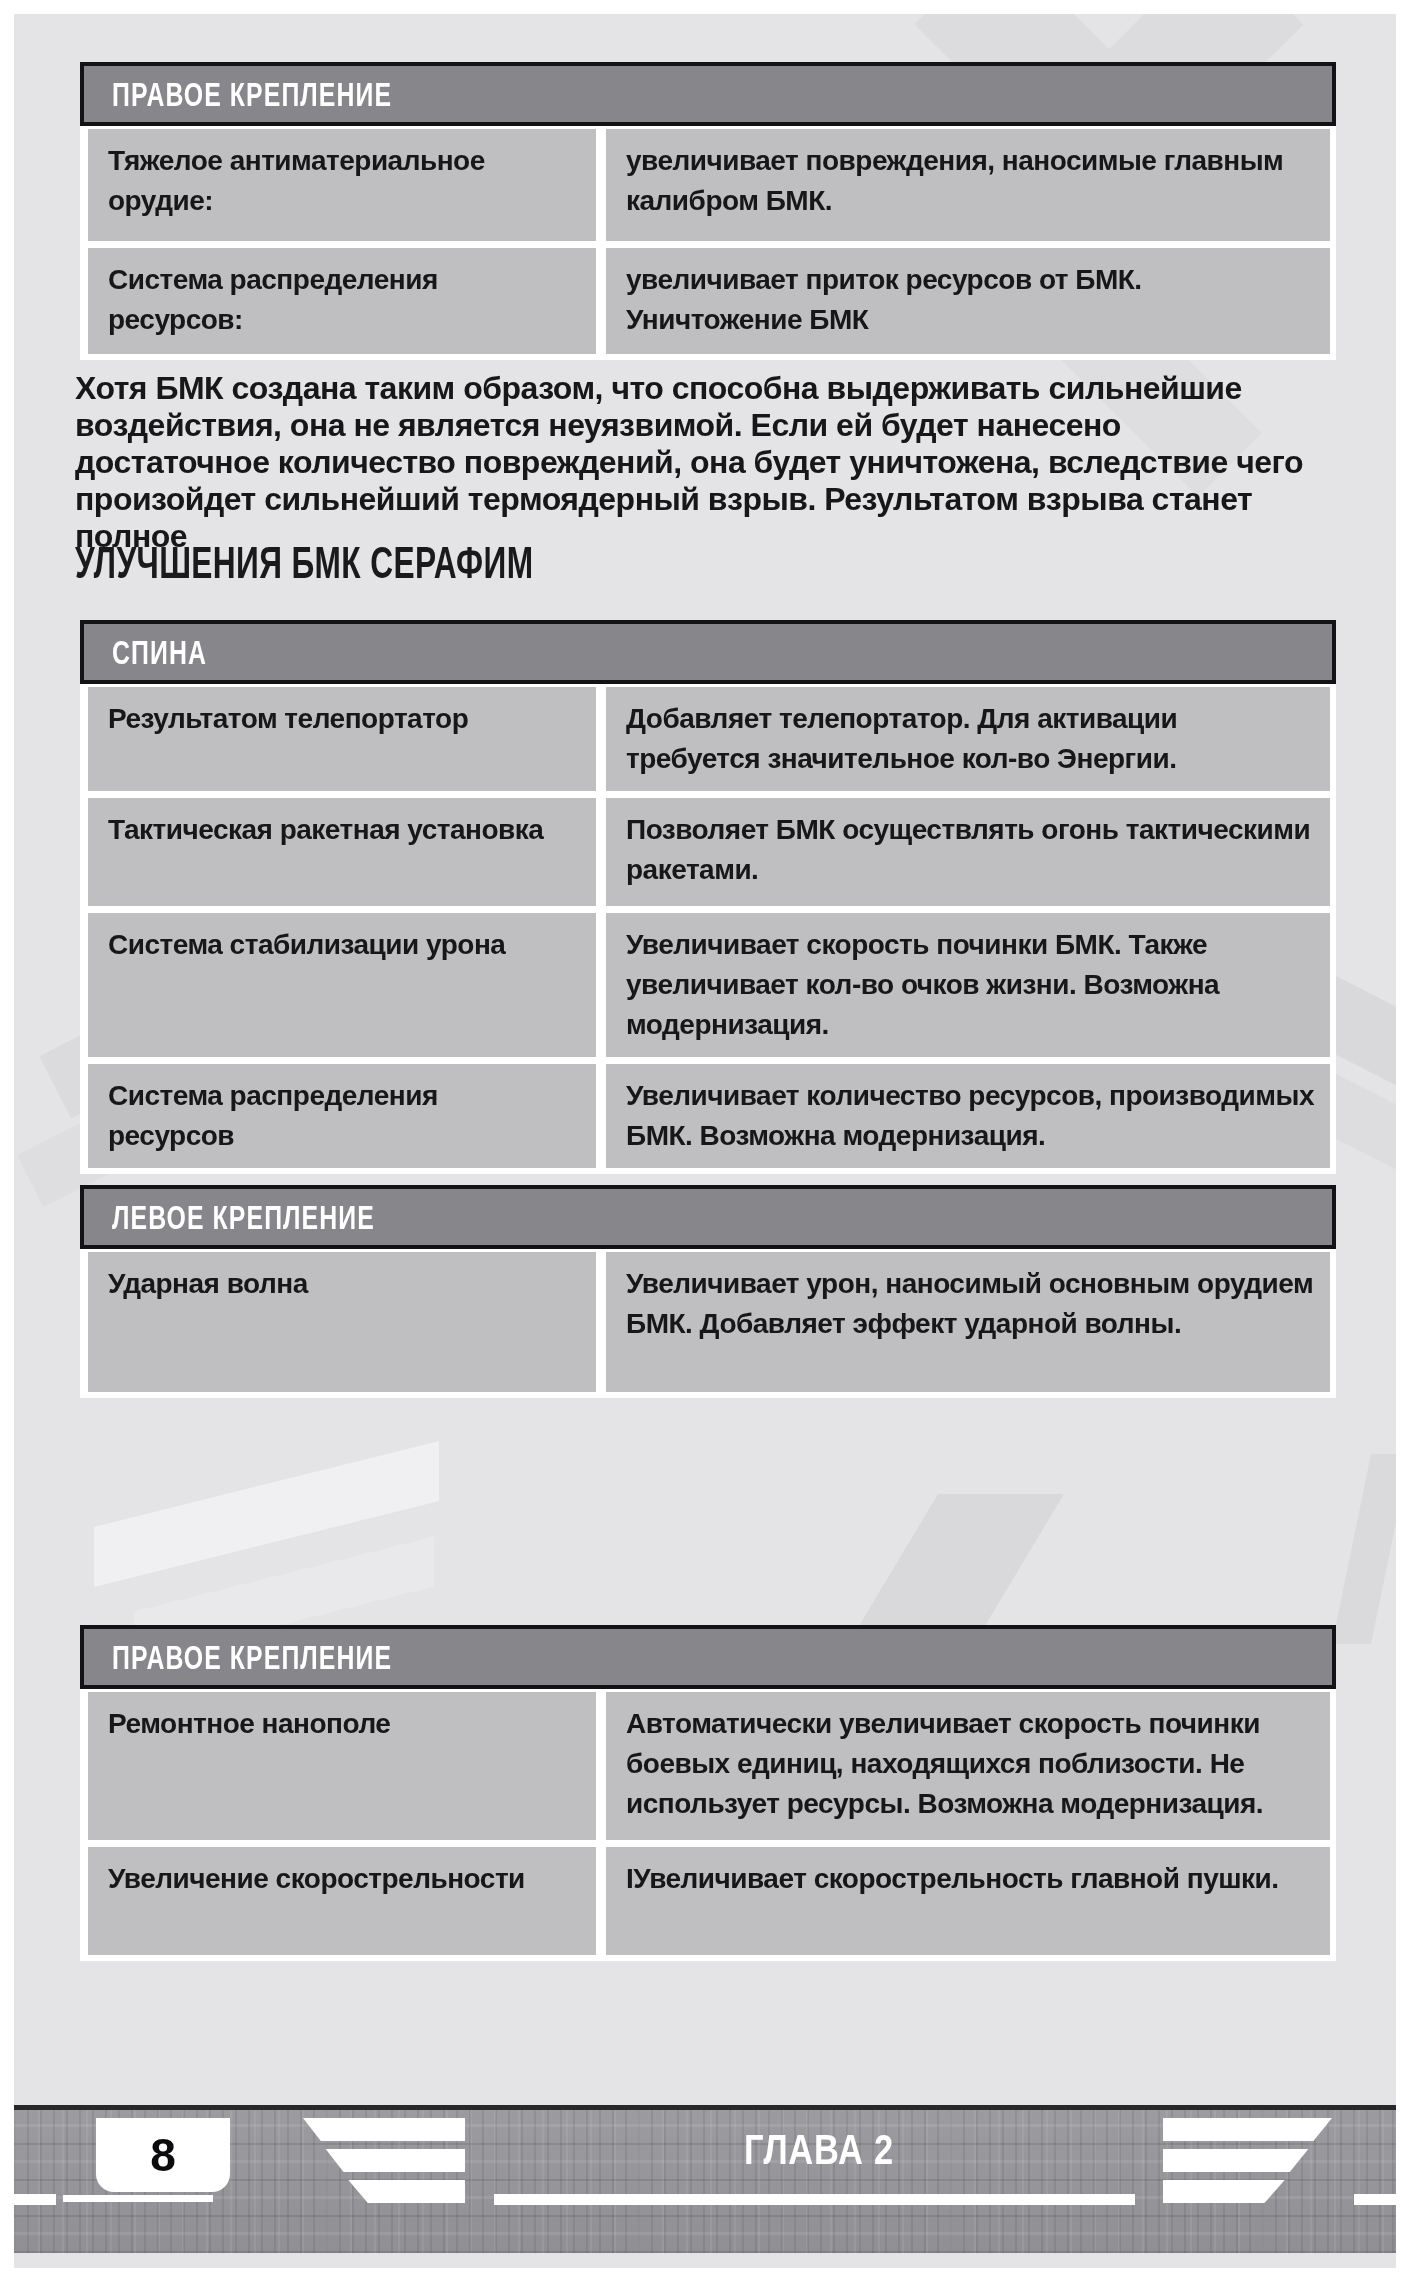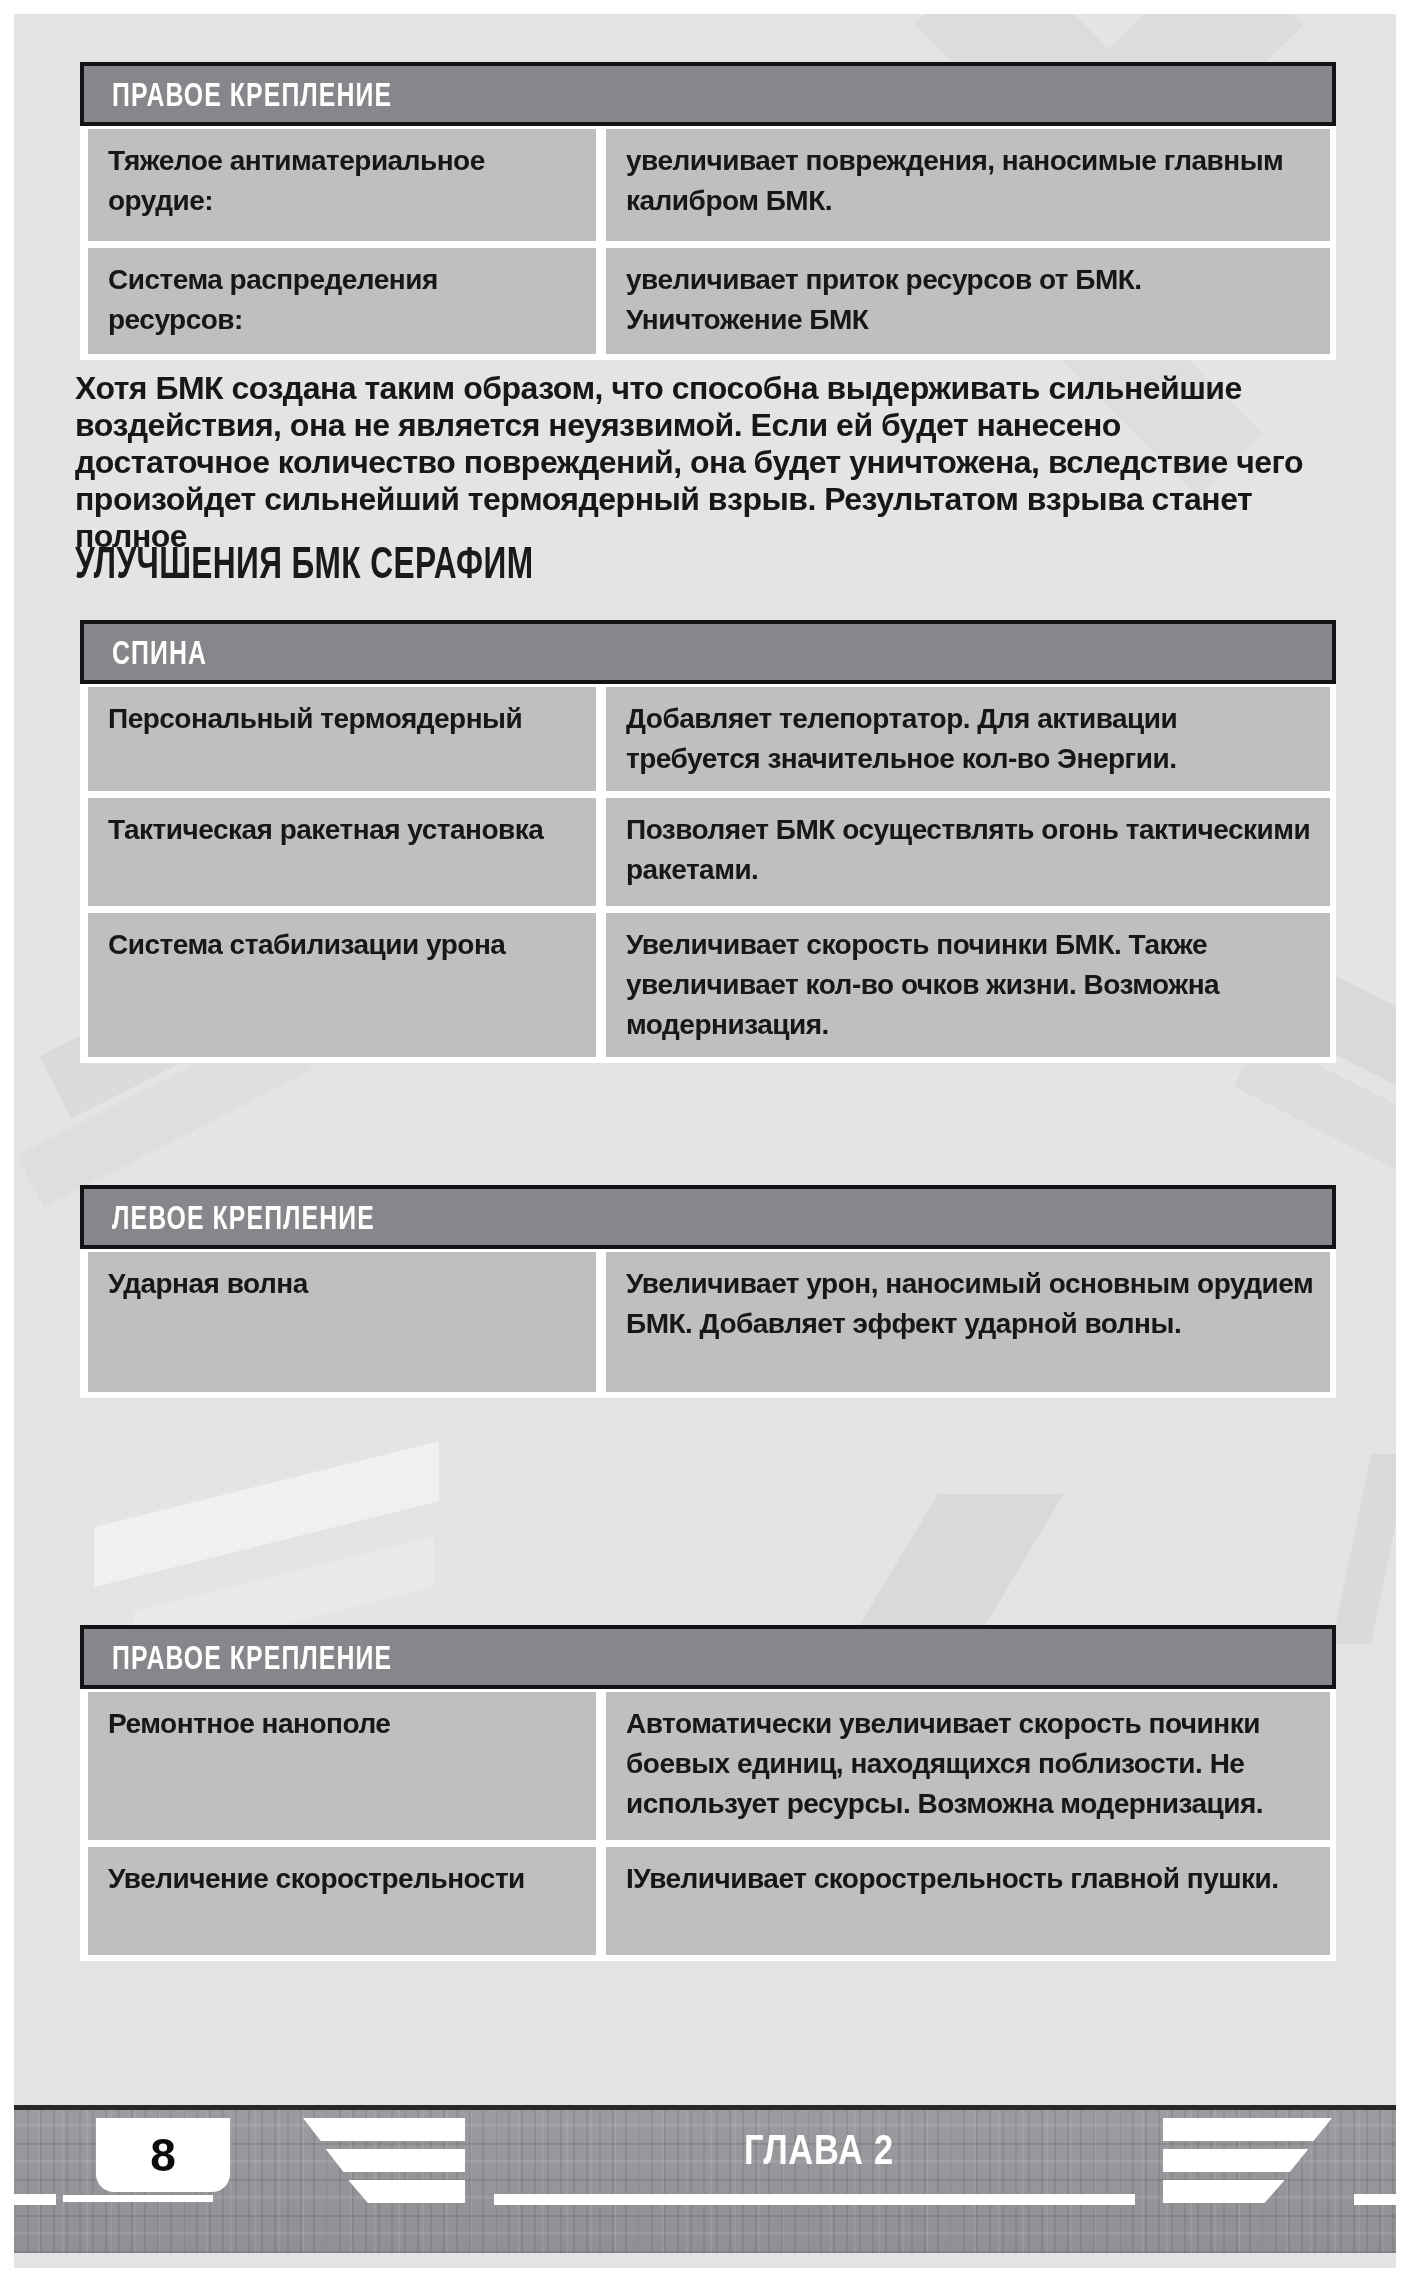--- a/index.html
+++ b/index.html
@@ -119,7 +119,7 @@
       </div>
       <div class="tbl-body">
         <div class="row mh100">
-          <div class="cell term">Персональный термоядерный</div>
+          <div class="cell term">Результатом телепортатор</div>
           <div class="cell desc">Добавляет телепортатор. Для активации требуется значительное кол-во Энергии.</div>
         </div>
         <div class="row mh108">

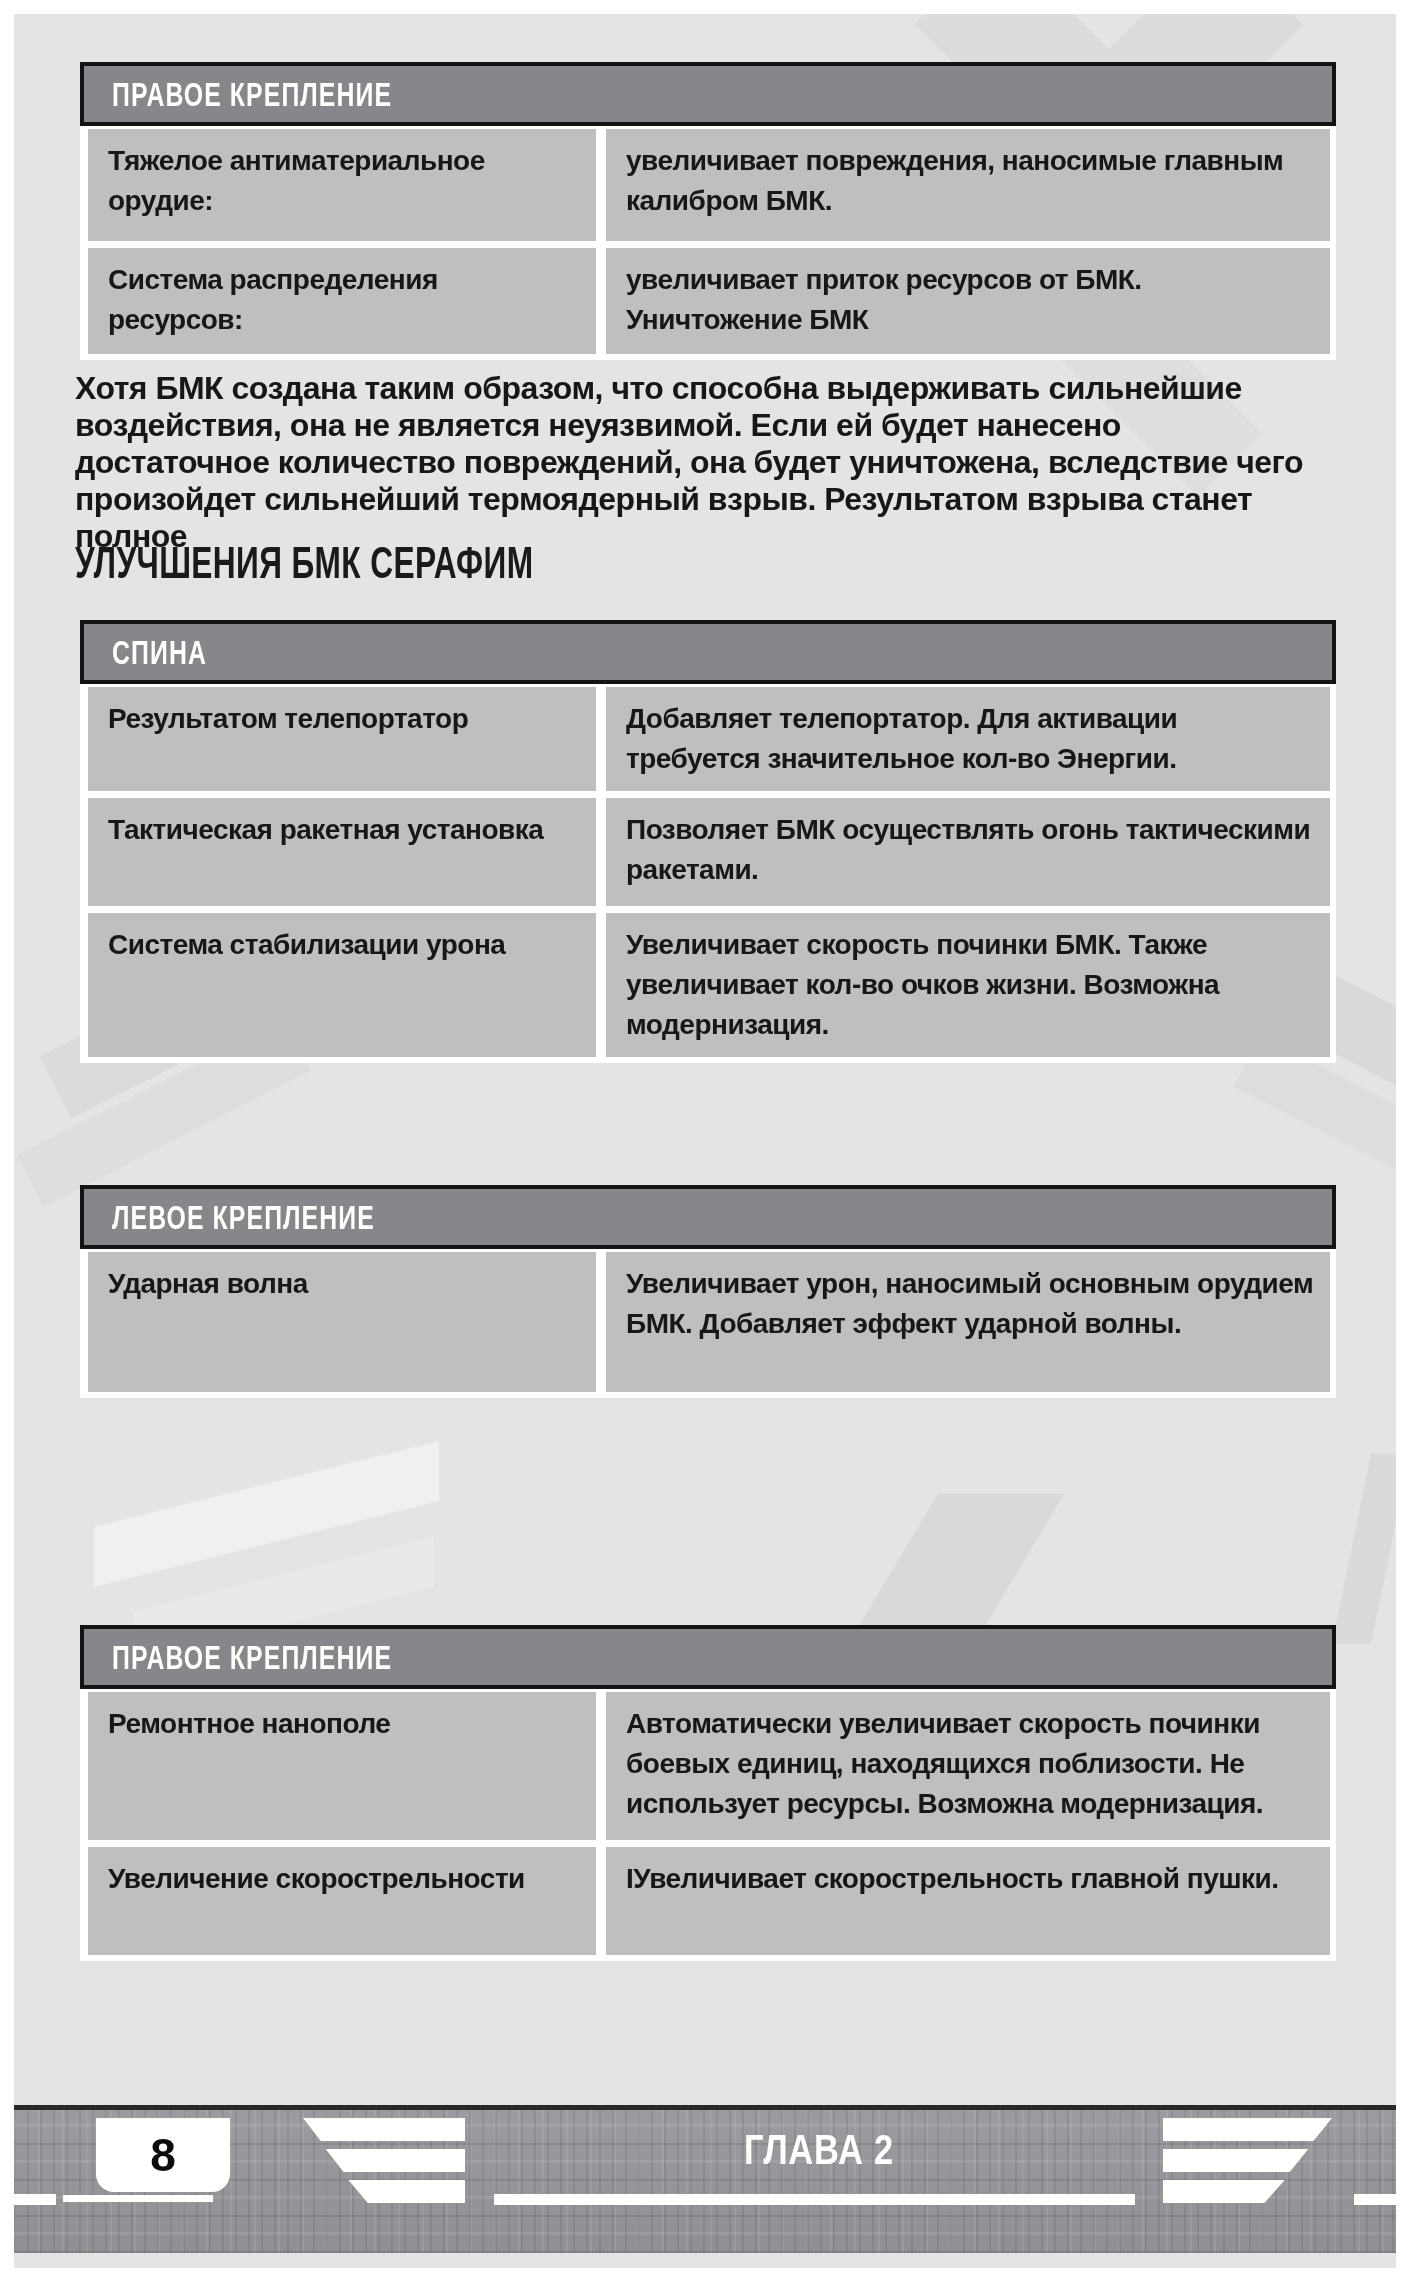--- a/index.html
+++ b/index.html
@@ -130,6 +130,10 @@
           <div class="cell term">Система стабилизации урона</div>
           <div class="cell desc">Увеличивает скорость починки БМК. Также увеличивает кол-во очков жизни. Возможна модернизация.</div>
         </div>
+        <div class="row mh104">
+          <div class="cell term">Система распределения ресурсов</div>
+          <div class="cell desc">Увеличивает количество ресурсов, производимых БМК. Возможна модернизация.</div>
+        </div>
       </div>
     </div>
 

